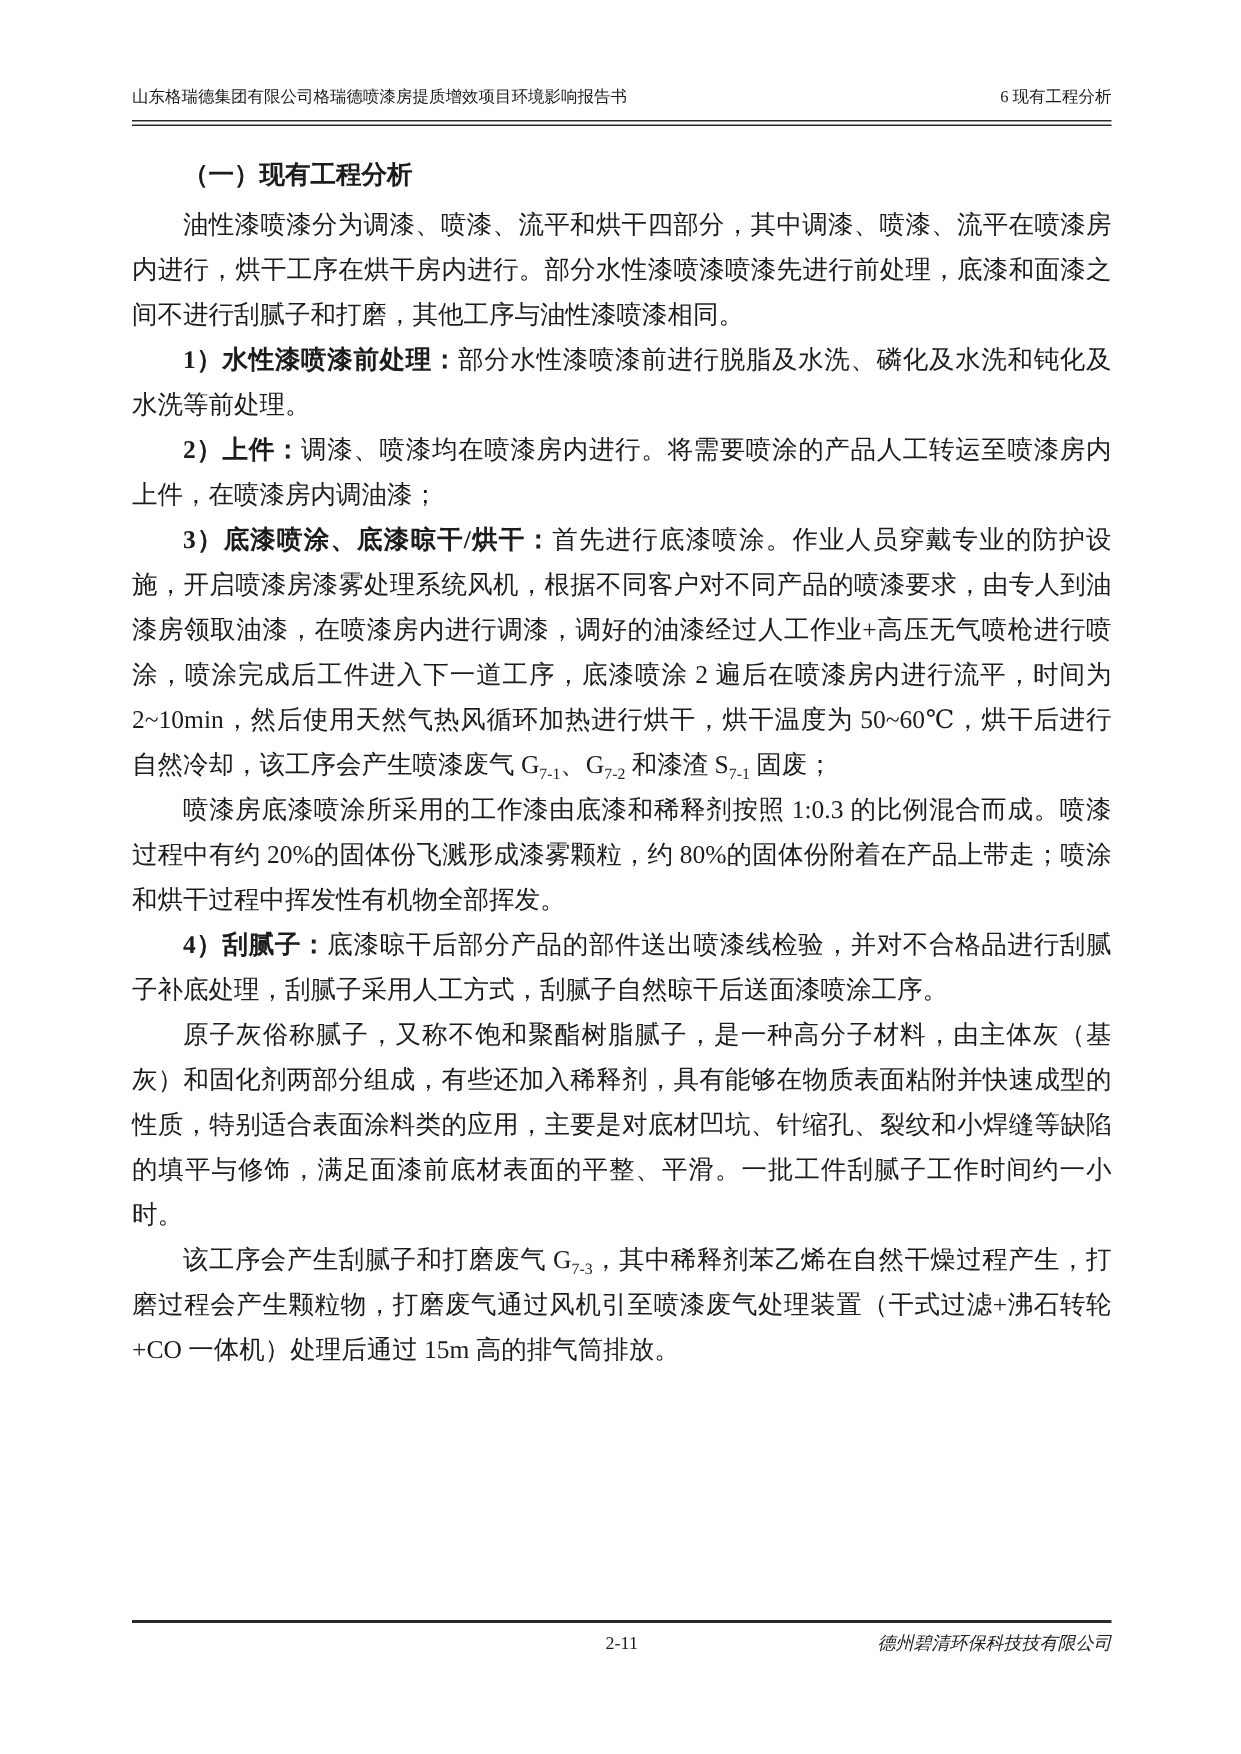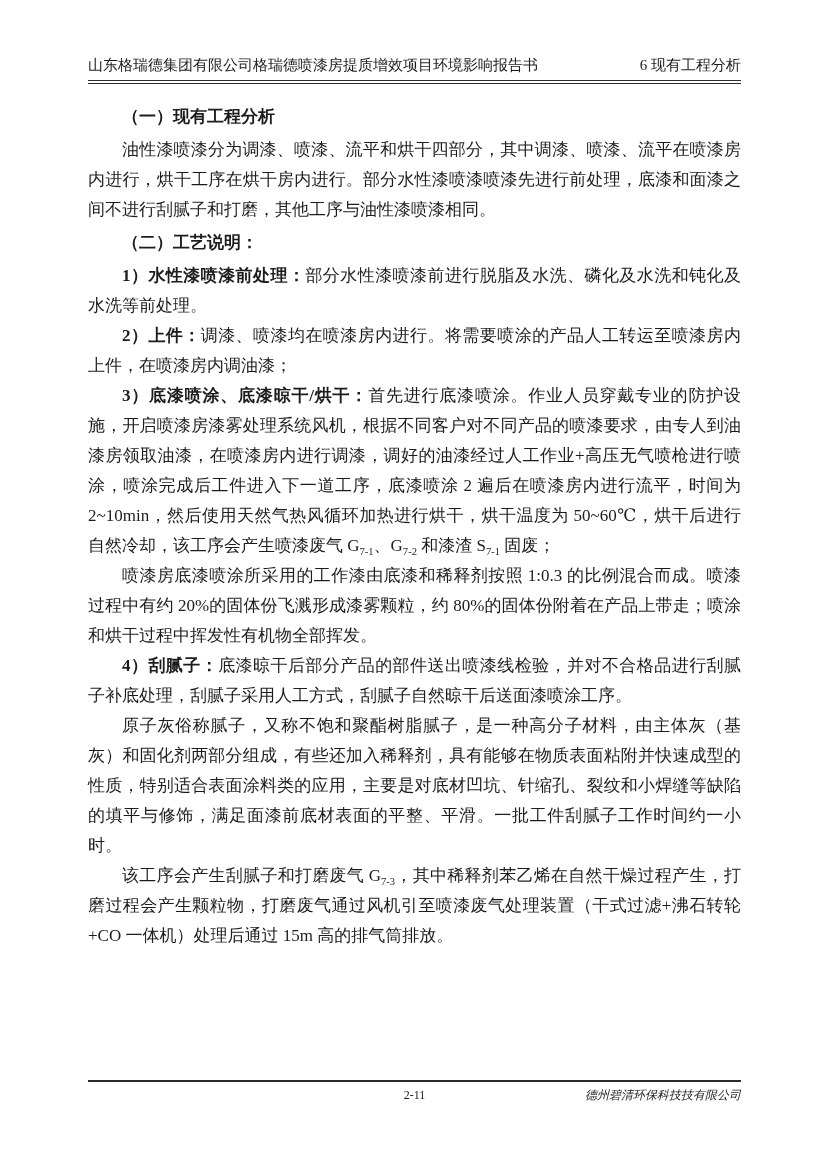--- a/index.html
+++ b/index.html
@@ -15,7 +15,7 @@
   .page-header{
     position:absolute;left:88px;right:86px;top:55px;
     display:flex;justify-content:space-between;align-items:flex-end;
-    font-size:15px;line-height:21px;
+    font-size:11px;line-height:21px;
     padding-bottom:4px;
     border-bottom:4px double #2a2a2a;
     white-space:nowrap;

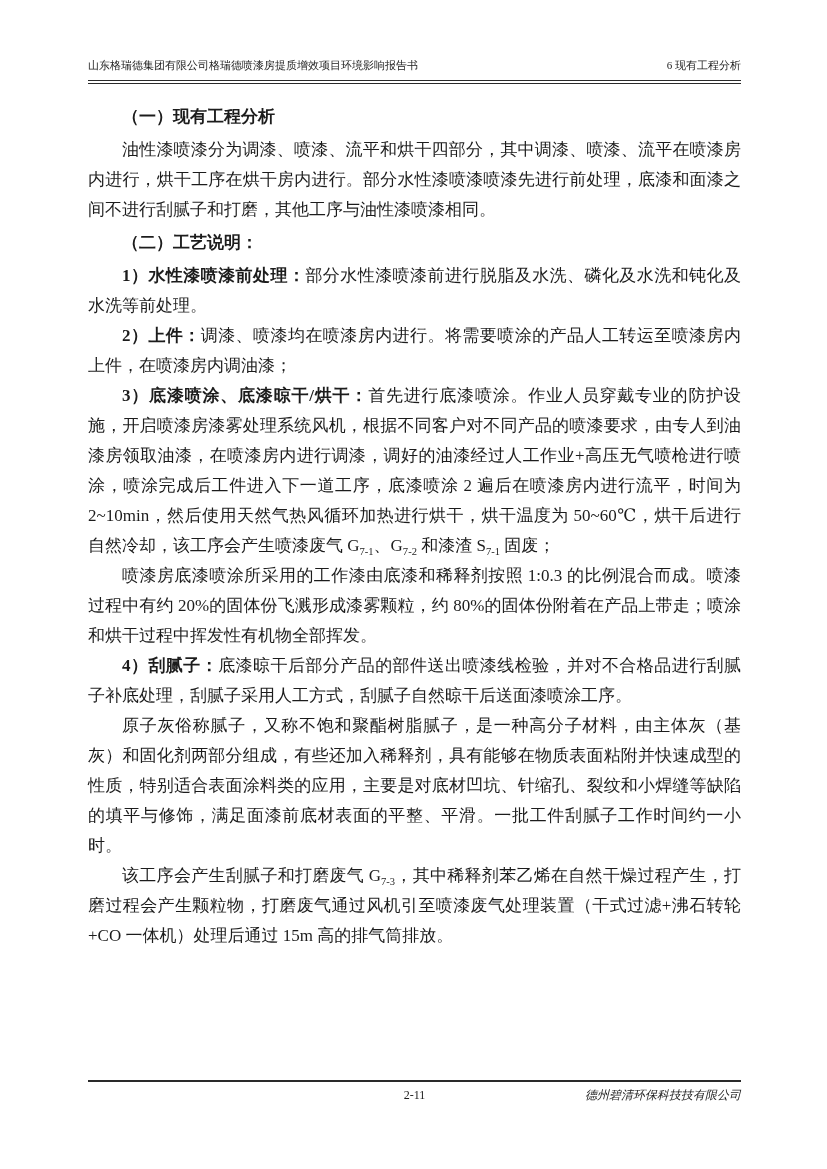--- a/index.html
+++ b/index.html
@@ -51,7 +51,6 @@
   <div class="doc-body" id="doc-body">
       <p class="heading"><span class="b">（一）现有工程分析</span></p>
       <p class="paragraph"><span>油性漆喷漆分为调漆、喷漆、流平和烘干四部分，其中调漆、喷漆、流平在喷漆房内进行，烘干工序在烘干房内进行。部分水性漆喷漆喷漆先进行前处理，底漆和面漆之间不进行刮腻子和打磨，其他工序与油性漆喷漆相同。</span></p>
-      <p class="heading"><span class="b">（二）工艺说明：</span></p>
       <p class="paragraph"><span class="b">1）水性漆喷漆前处理：</span><span>部分水性漆喷漆前进行脱脂及水洗、磷化及水洗和钝化及水洗等前处理。</span></p>
       <p class="paragraph"><span class="b">2）上件：</span><span>调漆、喷漆均在喷漆房内进行。将需要喷涂的产品人工转运至喷漆房内上件，在喷漆房内调油漆；</span></p>
       <p class="paragraph"><span class="b">3）底漆喷涂、底漆晾干/烘干：</span><span>首先进行底漆喷涂。作业人员穿戴专业的防护设施，开启喷漆房漆雾处理系统风机，根据不同客户对不同产品的喷漆要求，由专人到油漆房领取油漆，在喷漆房内进行调漆，调好的油漆经过人工作业+高压无气喷枪进行喷涂，喷涂完成后工件进入下一道工序，底漆喷涂 2 遍后在喷漆房内进行流平，时间为 2~10min，然后使用天然气热风循环加热进行烘干，烘干温度为 50~60℃，烘干后进行自然冷却，该工序会产生喷漆废气 G</span><sub>7-1</sub><span>、G</span><sub>7-2</sub><span> 和漆渣 S</span><sub>7-1</sub><span> 固废；</span></p>

